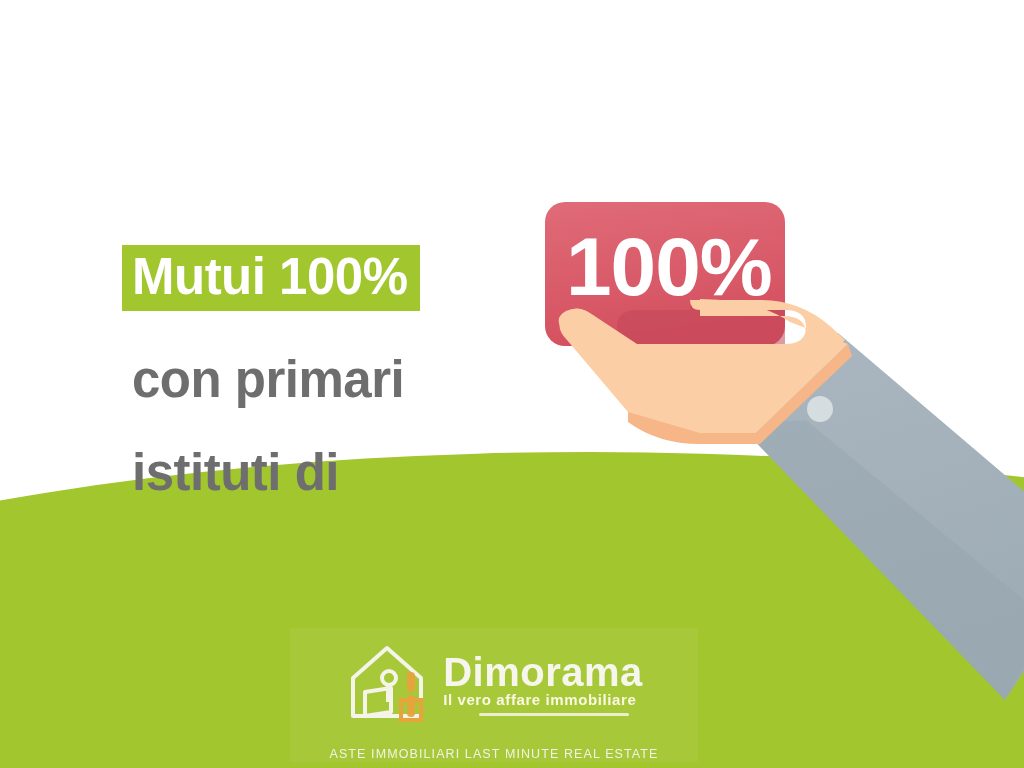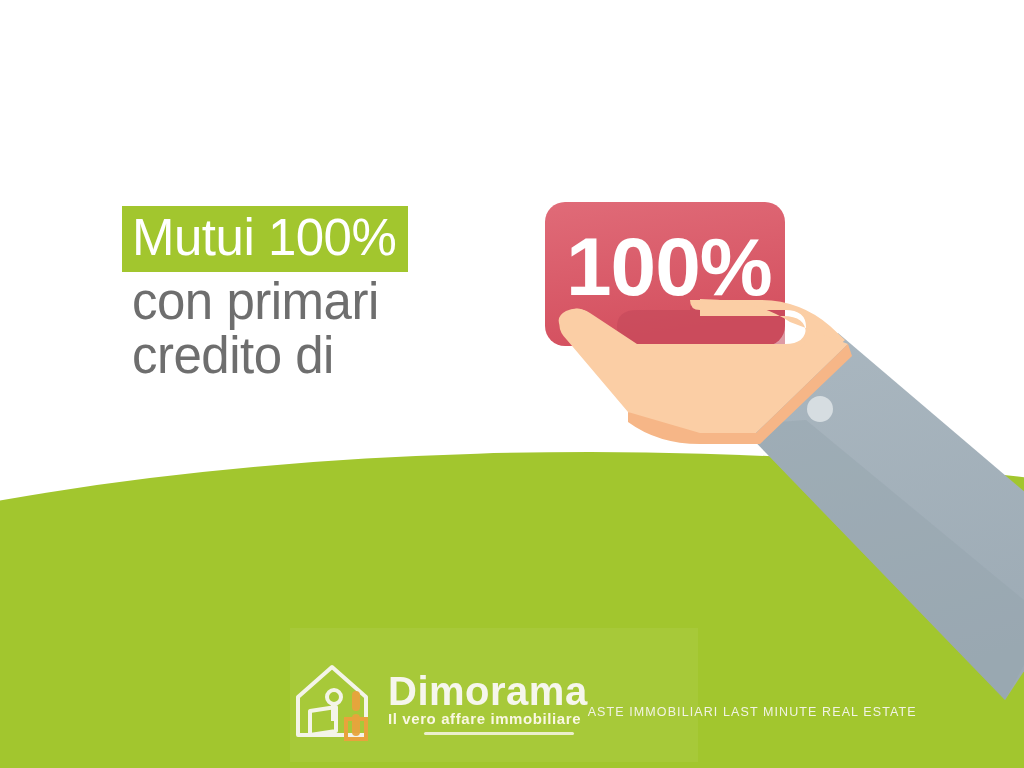--- a/index.html
+++ b/index.html
@@ -46,12 +46,13 @@
     width: 420px;
   }
   .headline-line {
-    font-weight: normal;
+    font-weight: bold;
     font-size: 51px;
     line-height: 54px;
     letter-spacing: -0.5px;
     color: #6E6E6E;
     white-space: nowrap;
+    margin-top: 39px;
   }
   .headline-line.highlight {
     display: inline-block;

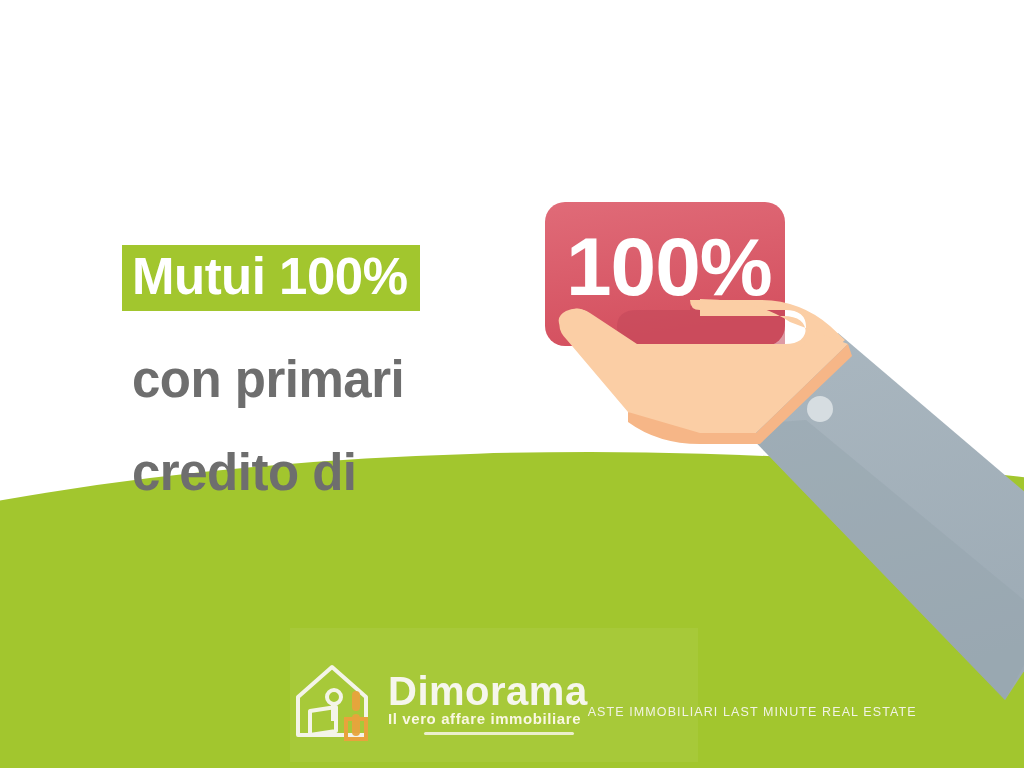--- a/index.html
+++ b/index.html
@@ -219,7 +219,7 @@
   <div class="headline">
     <div class="headline-line highlight">Mutui 100%</div>
     <div class="headline-line plain">con primari</div>
-    <div class="headline-line plain">credito di</div>
+    <div class="headline-line plain">istituti di</div>
   </div>
 
   <div class="logo-block">

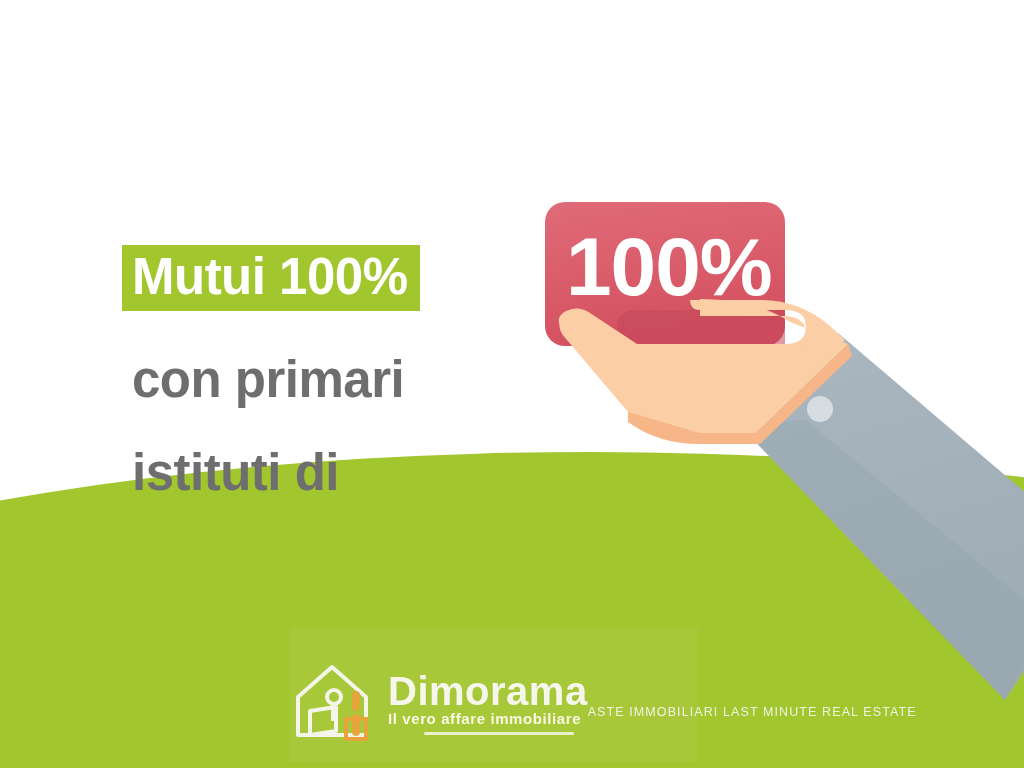--- a/index.html
+++ b/index.html
@@ -84,7 +84,7 @@
     height: 134px;
     background: rgba(255,255,255,0.055);
     display: flex;
-    flex-direction: row;
+    flex-direction: column;
     align-items: center;
     justify-content: flex-start;
     padding-top: 10px;

